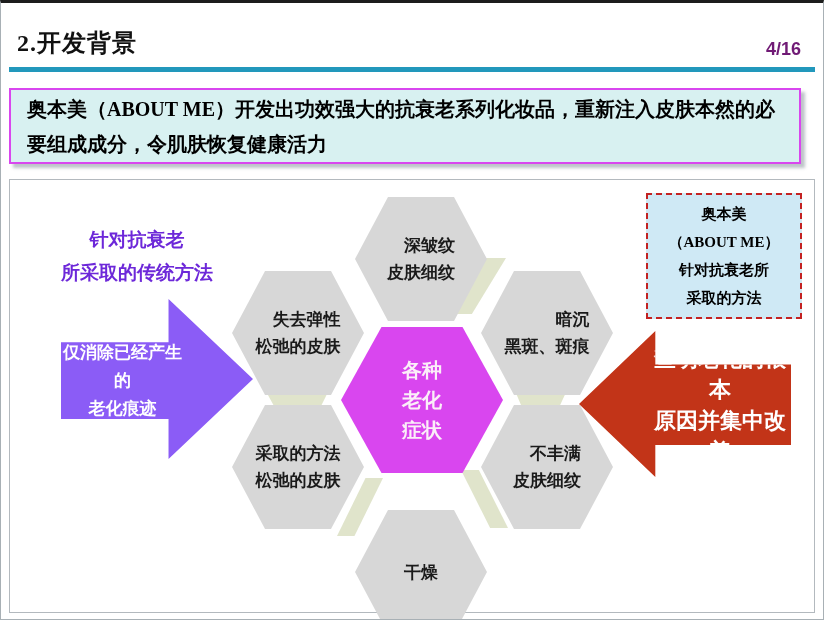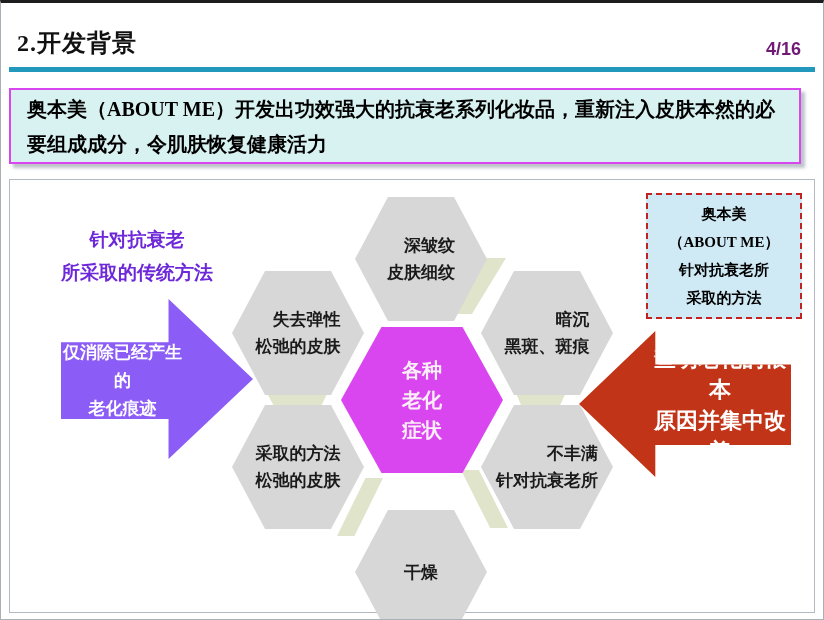--- a/index.html
+++ b/index.html
@@ -142,7 +142,7 @@
   <div class="hex hex-outer hex-ll ml">采取的方法
 松弛的皮肤</div>
   <div class="hex hex-outer hex-lr ml">不丰满
-针对抗衰老所</div>
+皮肤细纹</div>
   <div class="hex hex-outer hex-bottom ml">干燥</div>
 
   <div class="hex hex-center ml">各种

